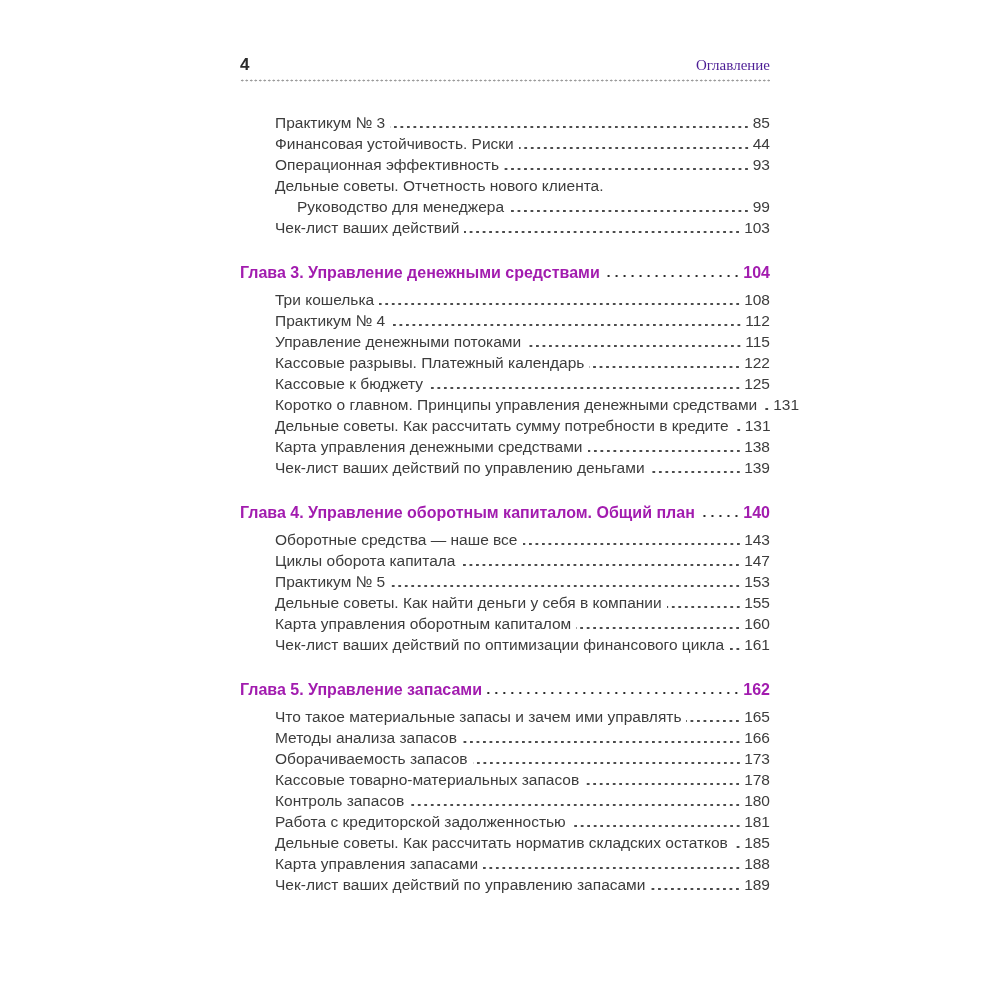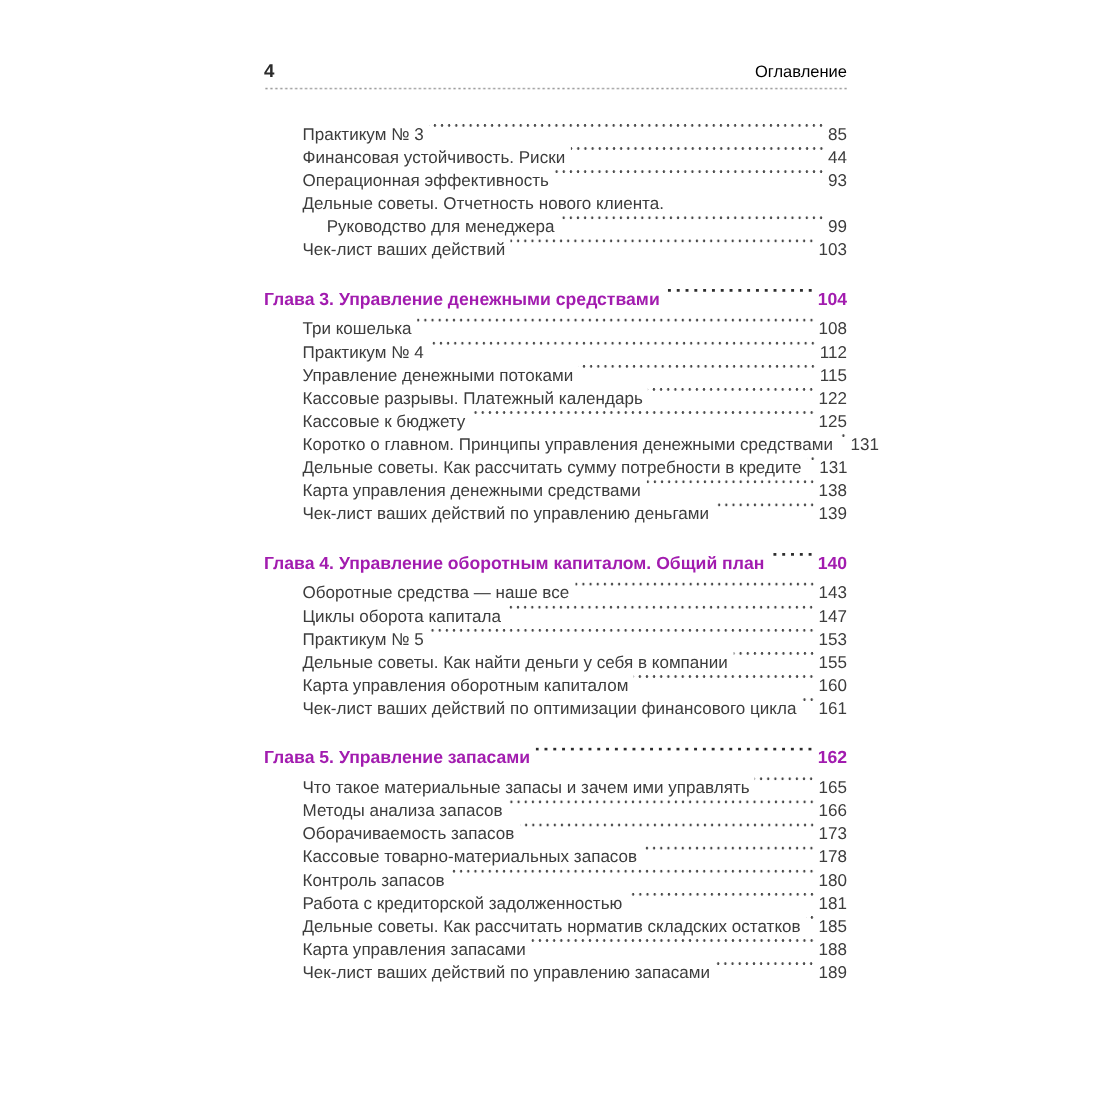--- a/index.html
+++ b/index.html
@@ -31,7 +31,8 @@
   }
   .header-title {
     font-size: 15px;
-    color: #000000;
+    color: #4c1d95;
+    font-family: Liberation Serif, serif;
   }
   .dotted-rule {
     height: 3px;

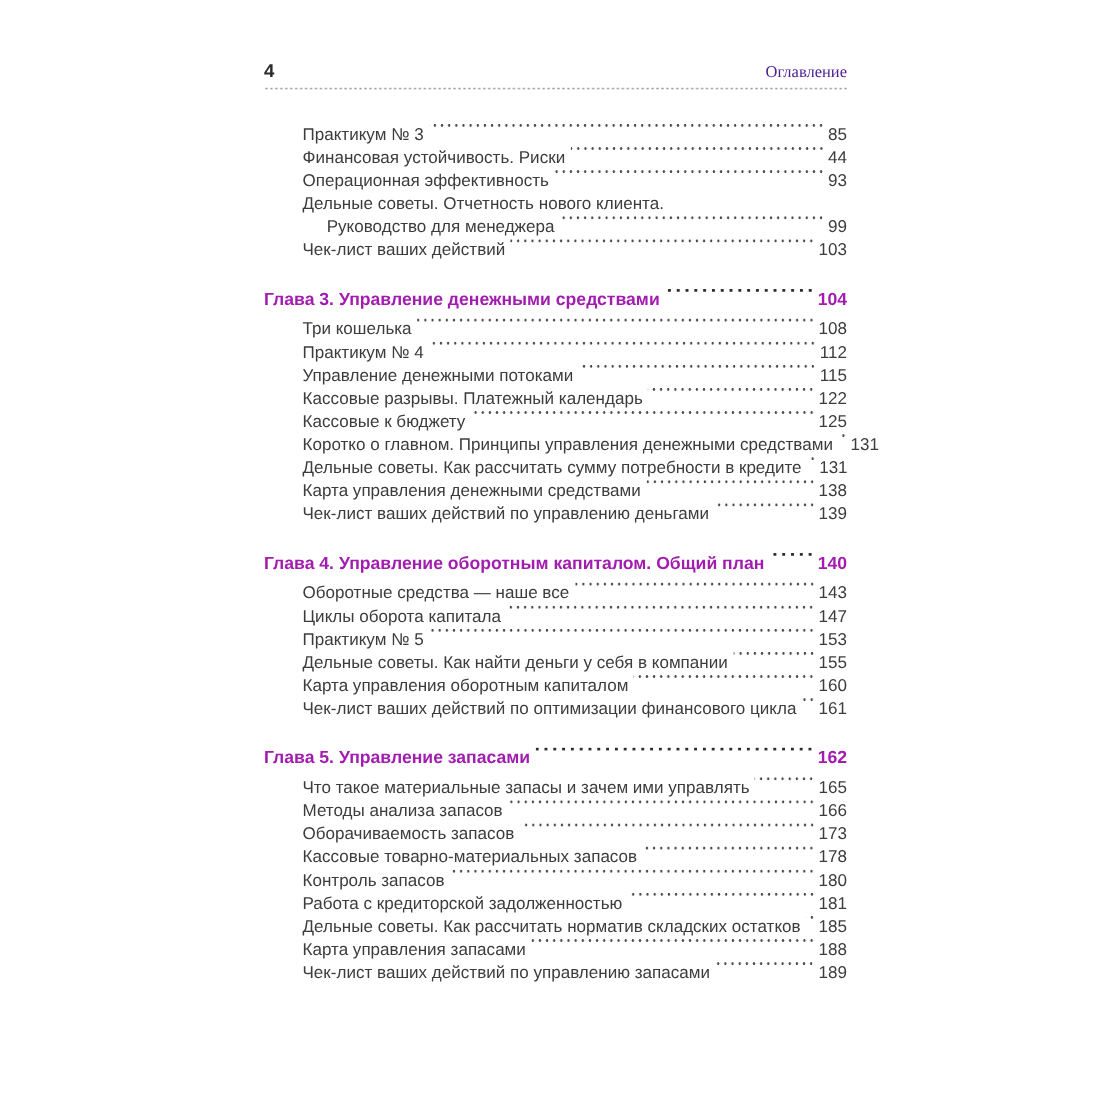--- a/index.html
+++ b/index.html
@@ -48,6 +48,7 @@
   .toc-section:first-child { margin-top: 0; }
   .toc-row {
     display: flex;
+    align-items: flex-end;
     line-height: 21px;
     font-size: 15.5px;
     margin-left: 35px;

